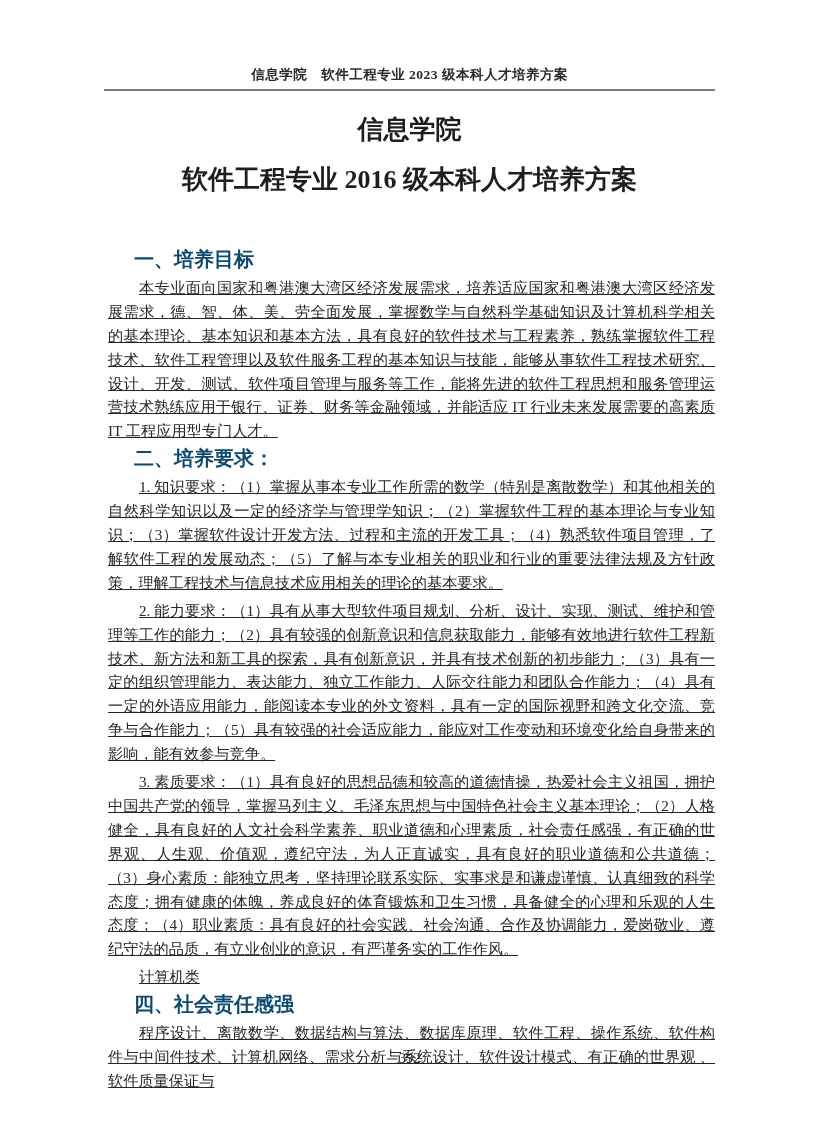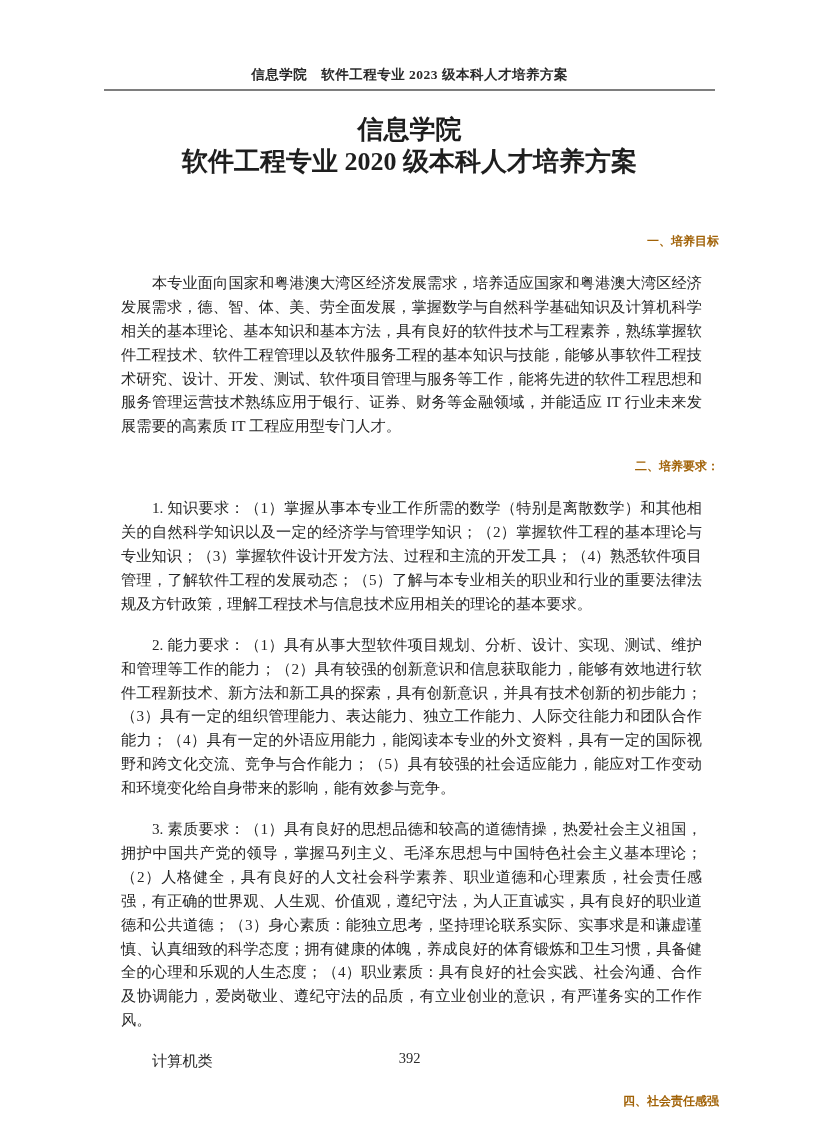--- a/index.html
+++ b/index.html
@@ -37,7 +37,7 @@
     font-weight: bold;
     color: #1e1e1e;
   }
-  .title-line { display: block; }
+  .title-line { display: block; margin-top: 18px; }
   .content {
     margin: 52px 100px 0 104px;
     font-size: 15.2px;

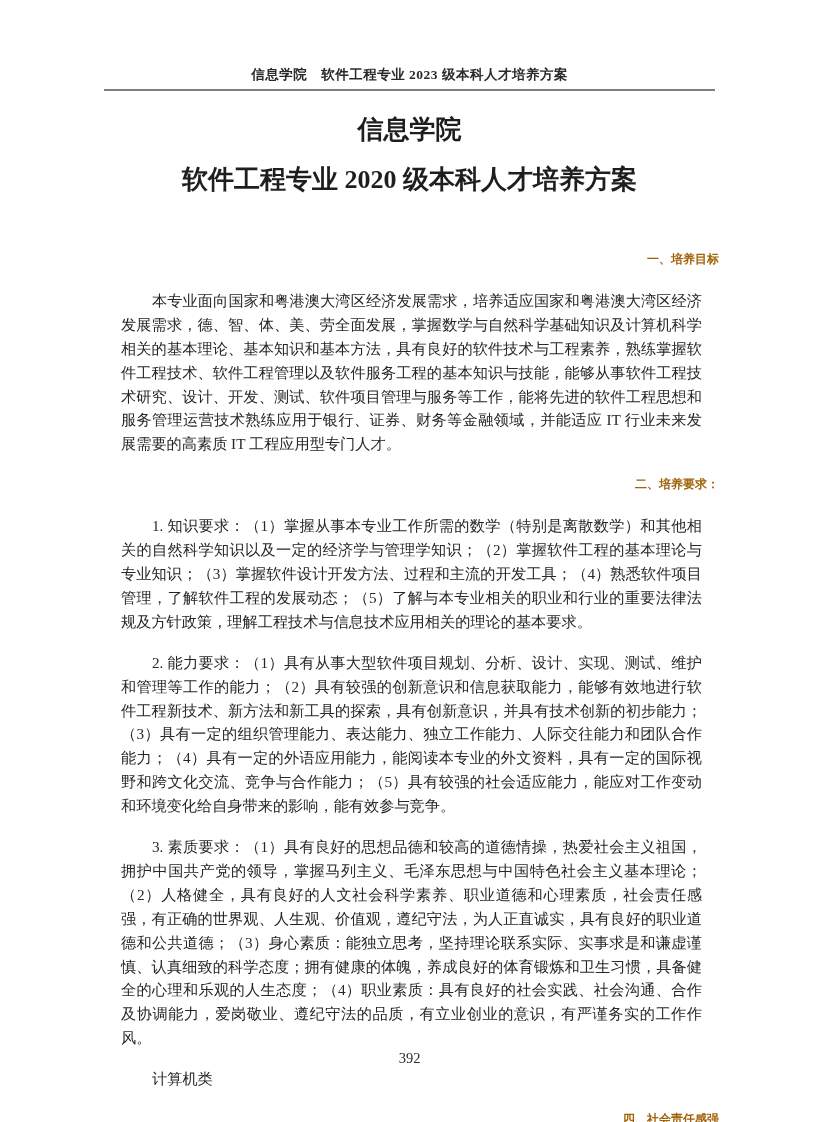--- a/index.html
+++ b/index.html
@@ -79,7 +79,7 @@
 
   <h1 class="doc-title">
     <span class="title-line">信息学院</span>
-    <span class="title-line">软件工程专业 2020 级本科人才培养方案</span>
+    <span class="title-line">软件工程专业 2016 级本科人才培养方案</span>
   </h1>
 
   <div class="content">

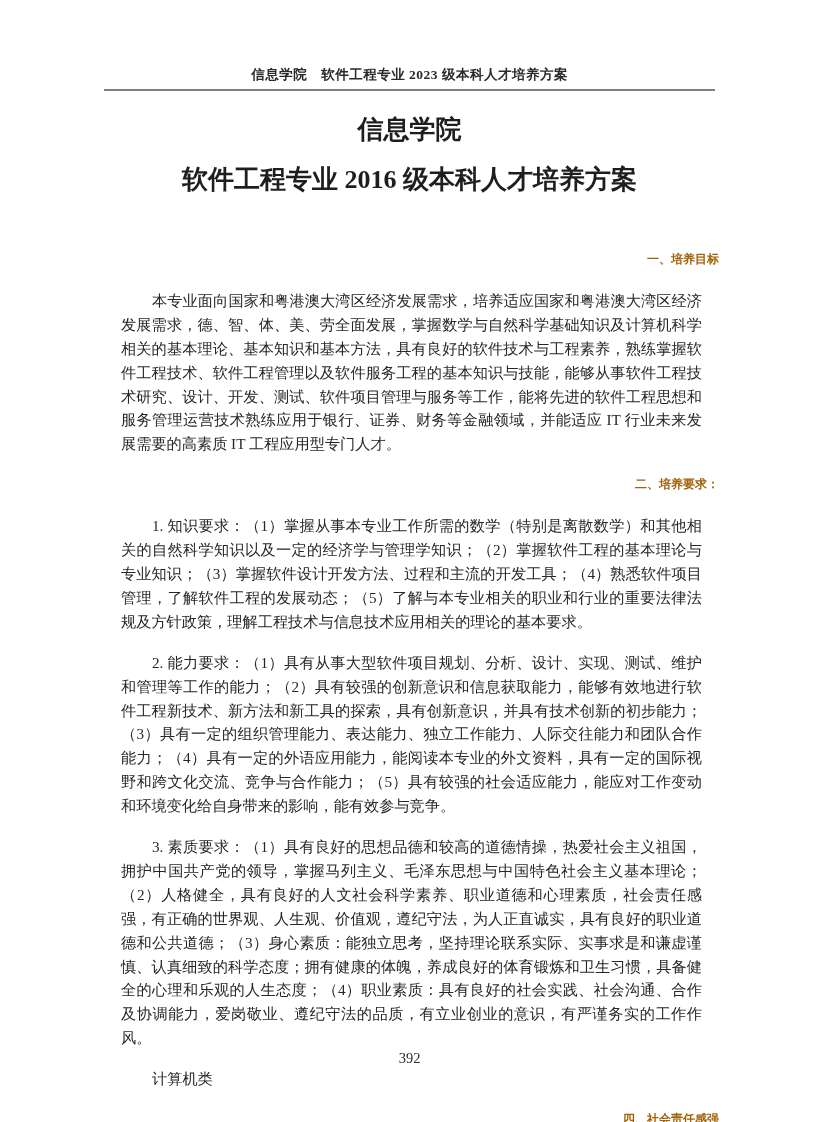--- a/index.html
+++ b/index.html
@@ -48,11 +48,11 @@
   .content h2 {
     margin: 0;
     padding-left: 30px;
-    font-size: 12px;
+    font-size: 20px;
     font-weight: bold;
     line-height: 23.9px;
-    color: #a16207;
-    text-align: right;
+    color: #0c4a6e;
+    text-align: left;
   }
   .content p {
     margin: 17px;

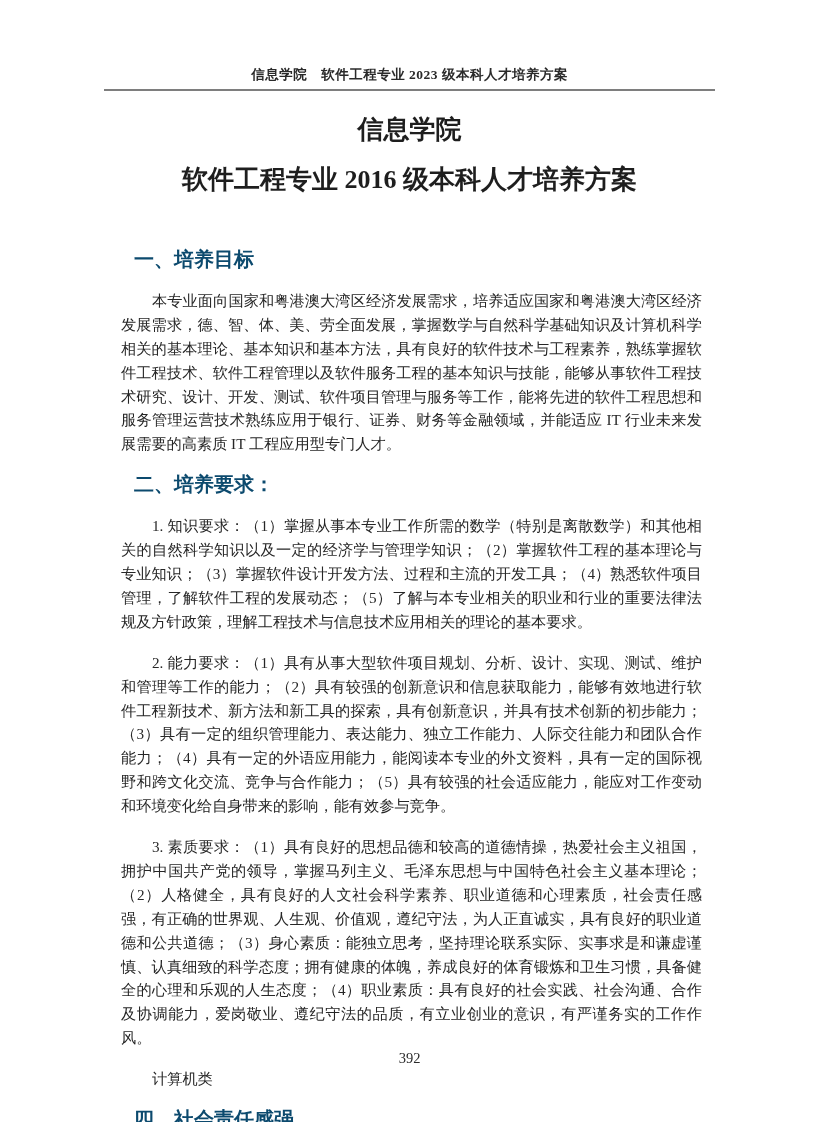--- a/index.html
+++ b/index.html
@@ -55,8 +55,9 @@
     text-align: left;
   }
   .content p {
-    margin: 17px;
+    margin: 4px;
     text-indent: 31px;
+    text-decoration: underline;
   }
   .page-number {
     position: absolute;

